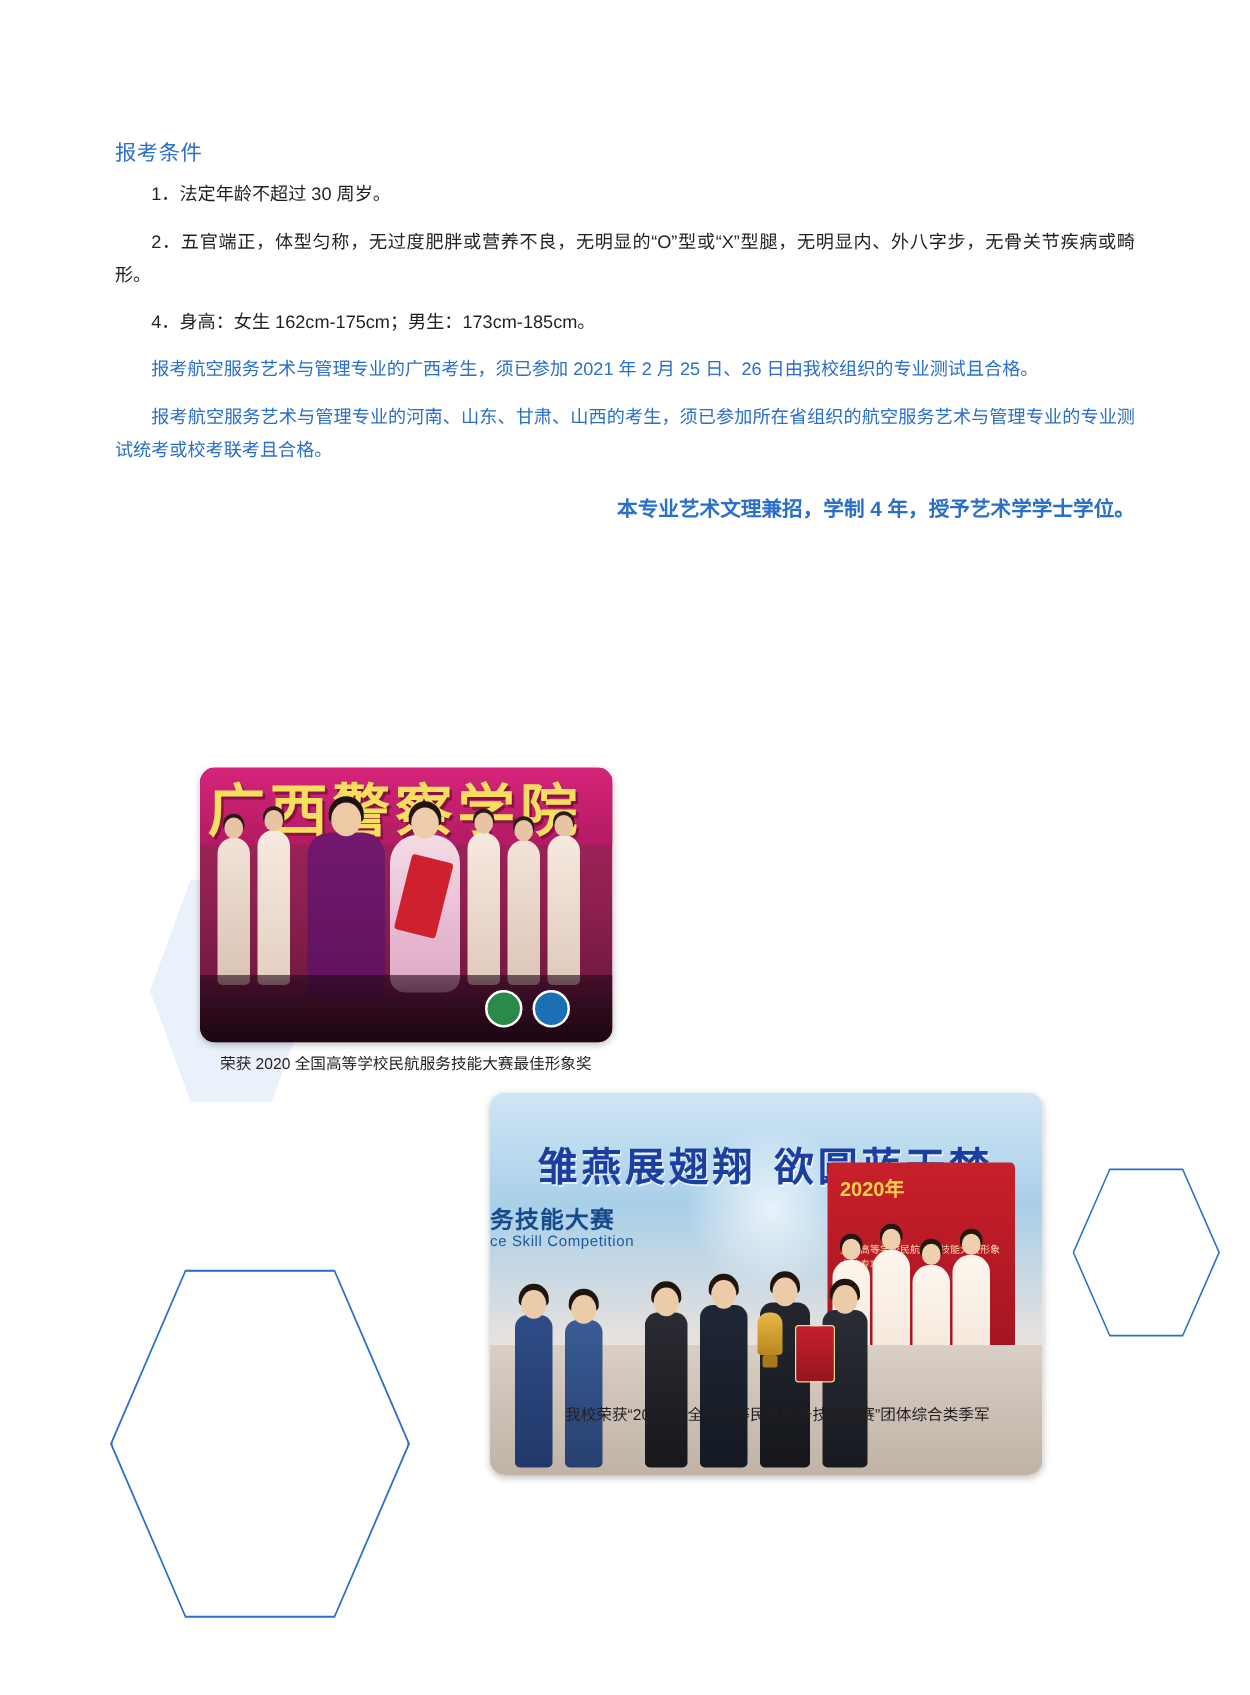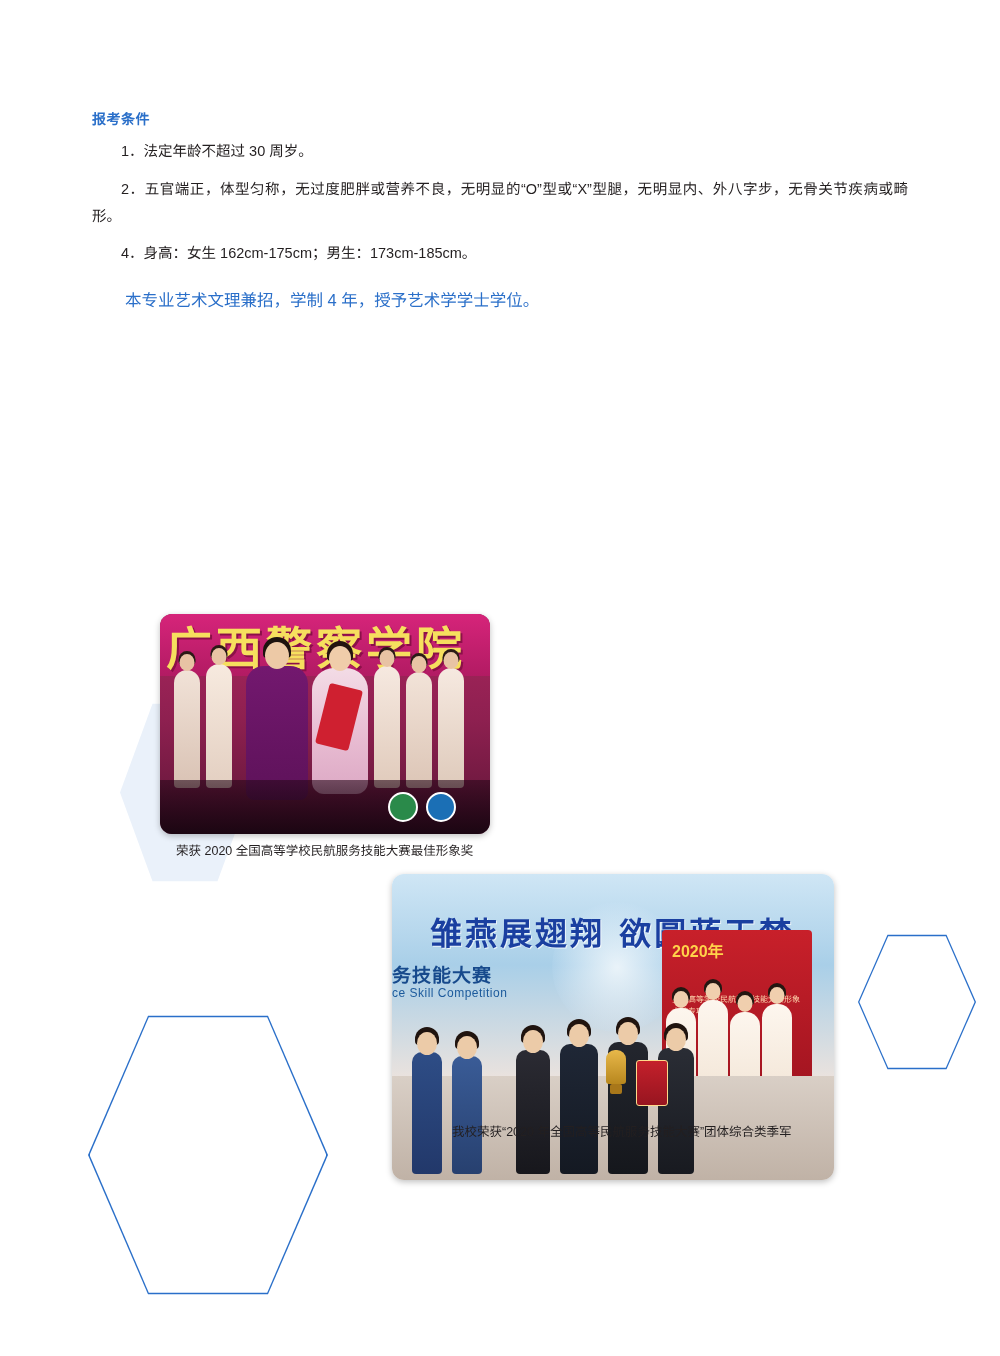--- a/index.html
+++ b/index.html
@@ -56,8 +56,8 @@
   }
   h2.section-title {
     margin: 0 0 10px 0;
-    font-size: 14px;
-    font-weight: 700;
+    font-size: 17px;
+    font-weight: 400;
     color: #2a6fc9;
     letter-spacing: 0.5px;
   }

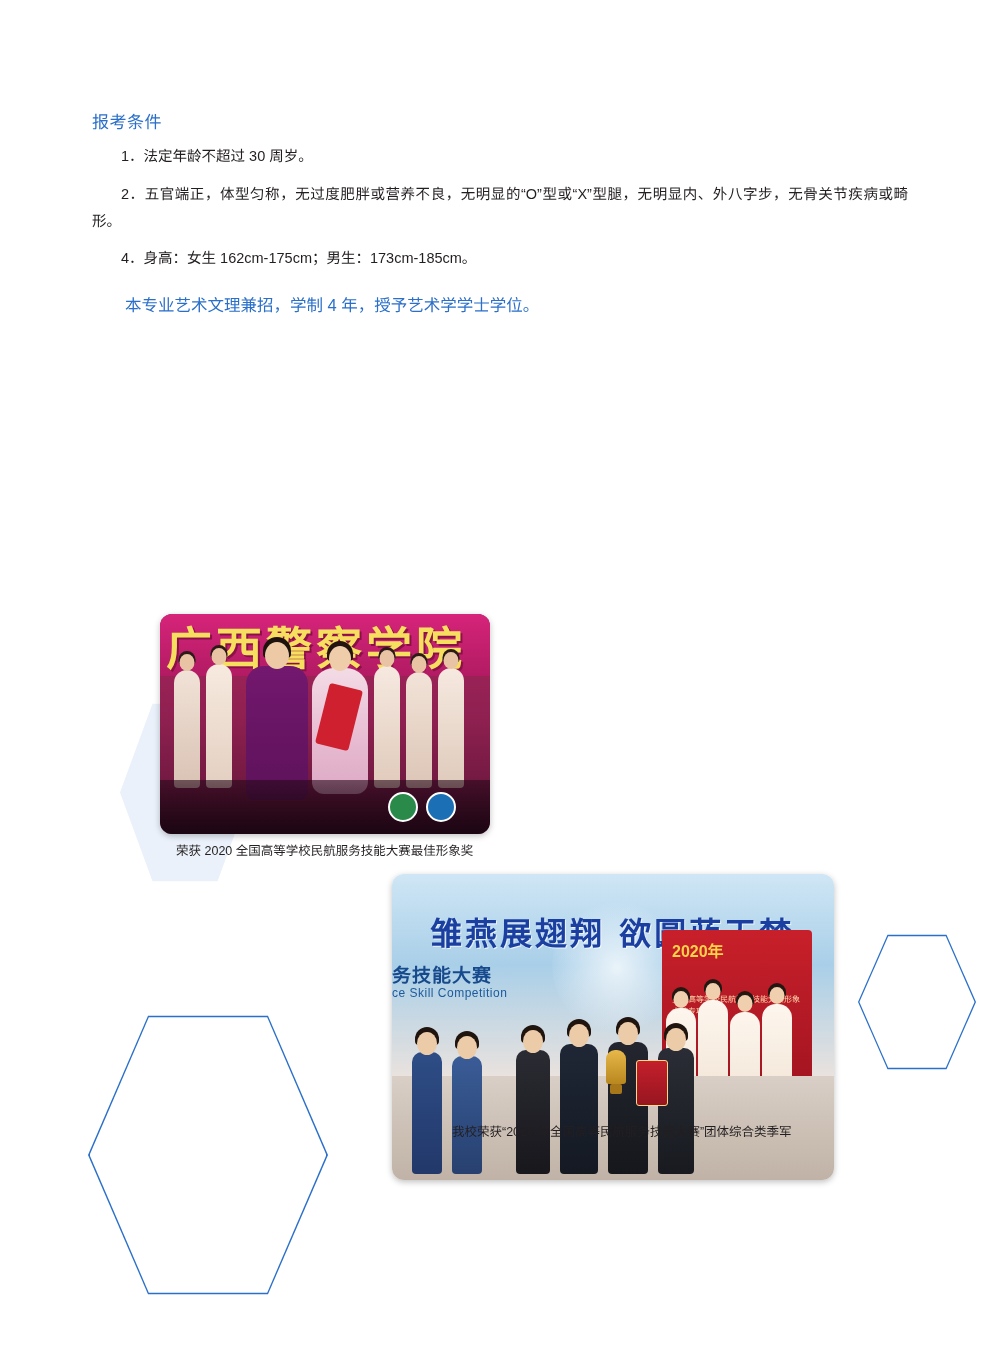--- a/index.html
+++ b/index.html
@@ -303,6 +303,7 @@
     <p class="item">2．五官端正，体型匀称，无过度肥胖或营养不良，无明显的“O”型或“X”型腿，无明显内、外八字步，无骨关节疾病或畸形。</p>
     <p class="item">4．身高：女生 162cm-175cm；男生：173cm-185cm。</p>
 
+    <p class="blue">报考航空服务艺术与管理专业的广西考生，须已参加 2021 年 2 月 25 日、26 日由我校组织的专业测试且合格。</p>
 
     <p class="blue-strong">本专业艺术文理兼招，学制 4 年，授予艺术学学士学位。</p>
   </div>

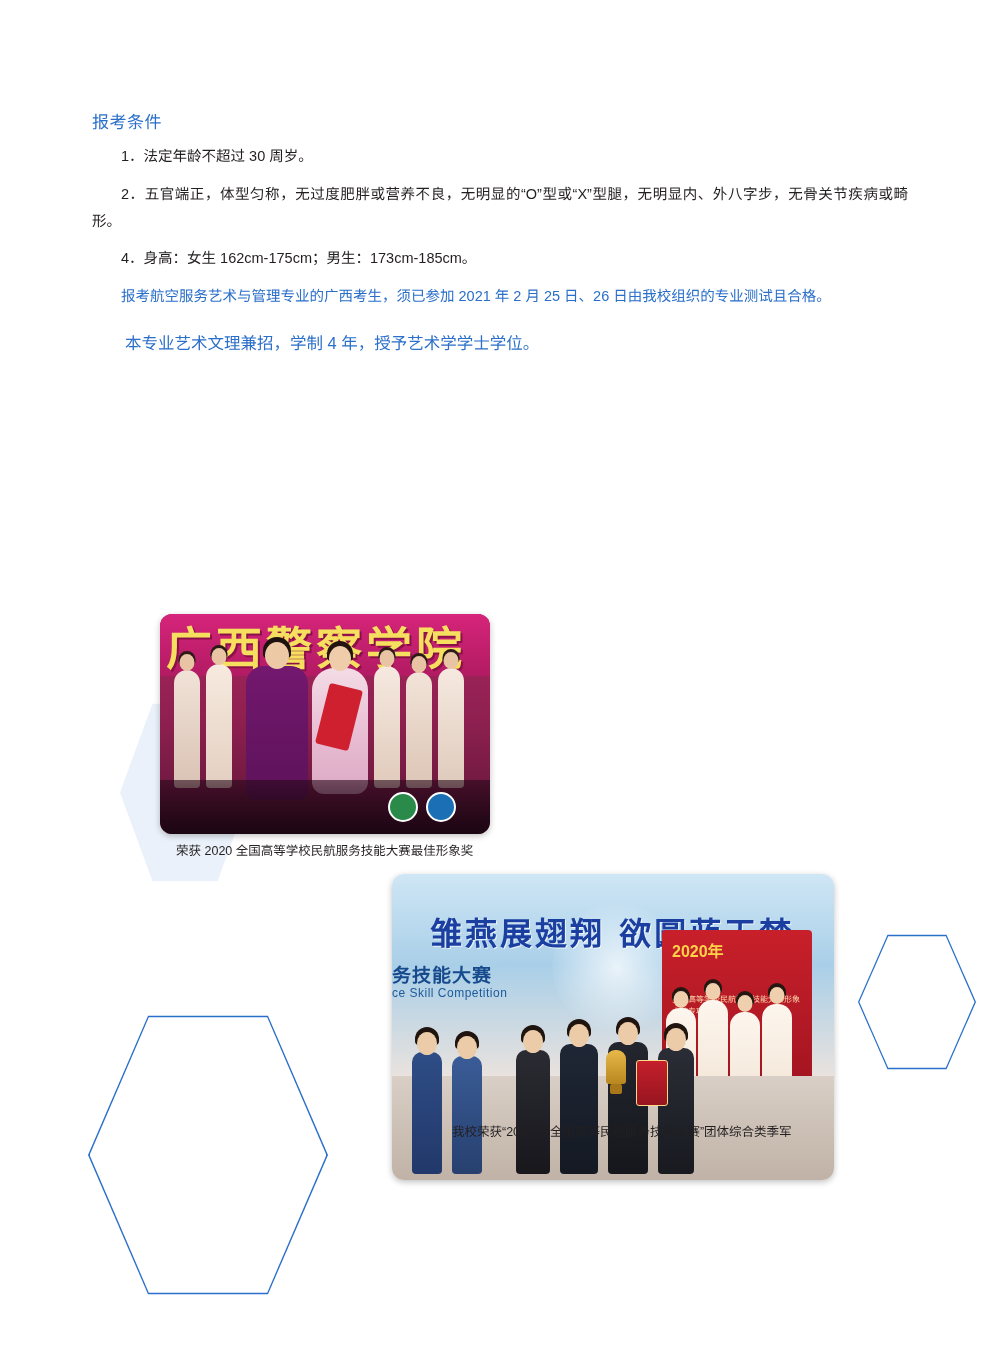--- a/index.html
+++ b/index.html
@@ -304,6 +304,7 @@
     <p class="item">4．身高：女生 162cm-175cm；男生：173cm-185cm。</p>
 
     <p class="blue">报考航空服务艺术与管理专业的广西考生，须已参加 2021 年 2 月 25 日、26 日由我校组织的专业测试且合格。</p>
+    <p class="blue">报考航空服务艺术与管理专业的河南、山东、甘肃、山西的考生，须已参加所在省组织的航空服务艺术与管理专业的专业测试统考或校考联考且合格。</p>
 
     <p class="blue-strong">本专业艺术文理兼招，学制 4 年，授予艺术学学士学位。</p>
   </div>

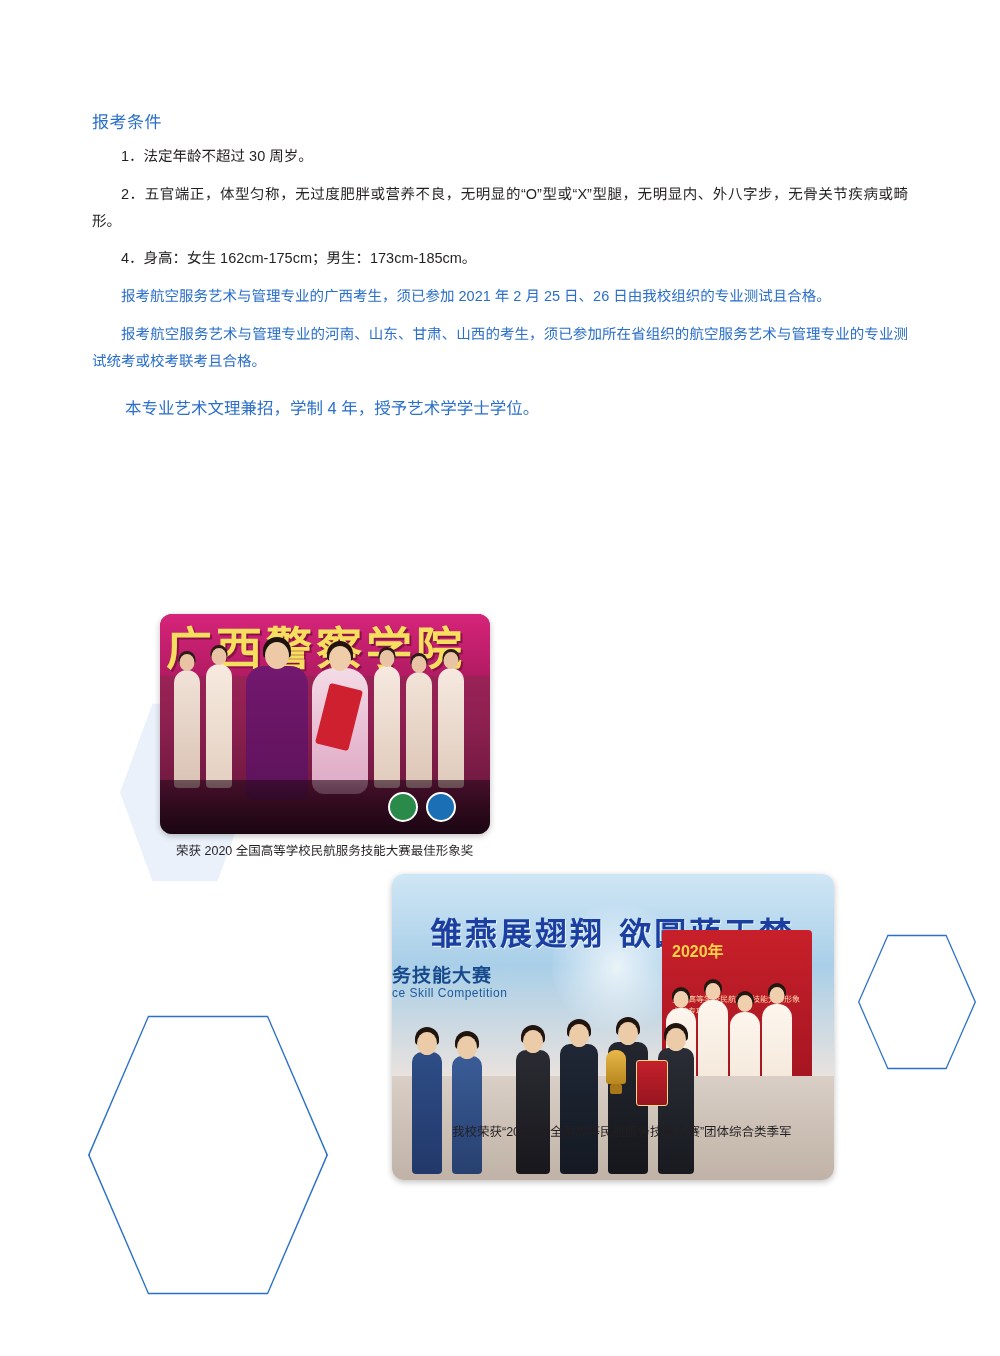--- a/index.html
+++ b/index.html
@@ -89,9 +89,10 @@
     color: #2a6fc9;
     margin: 18px 0 0 0;
     font-size: 16.5px;
-    font-weight: 400;
+    font-weight: 700;
     line-height: 1.85;
     text-indent: 2em;
+    text-align: right;
   }
 
   

